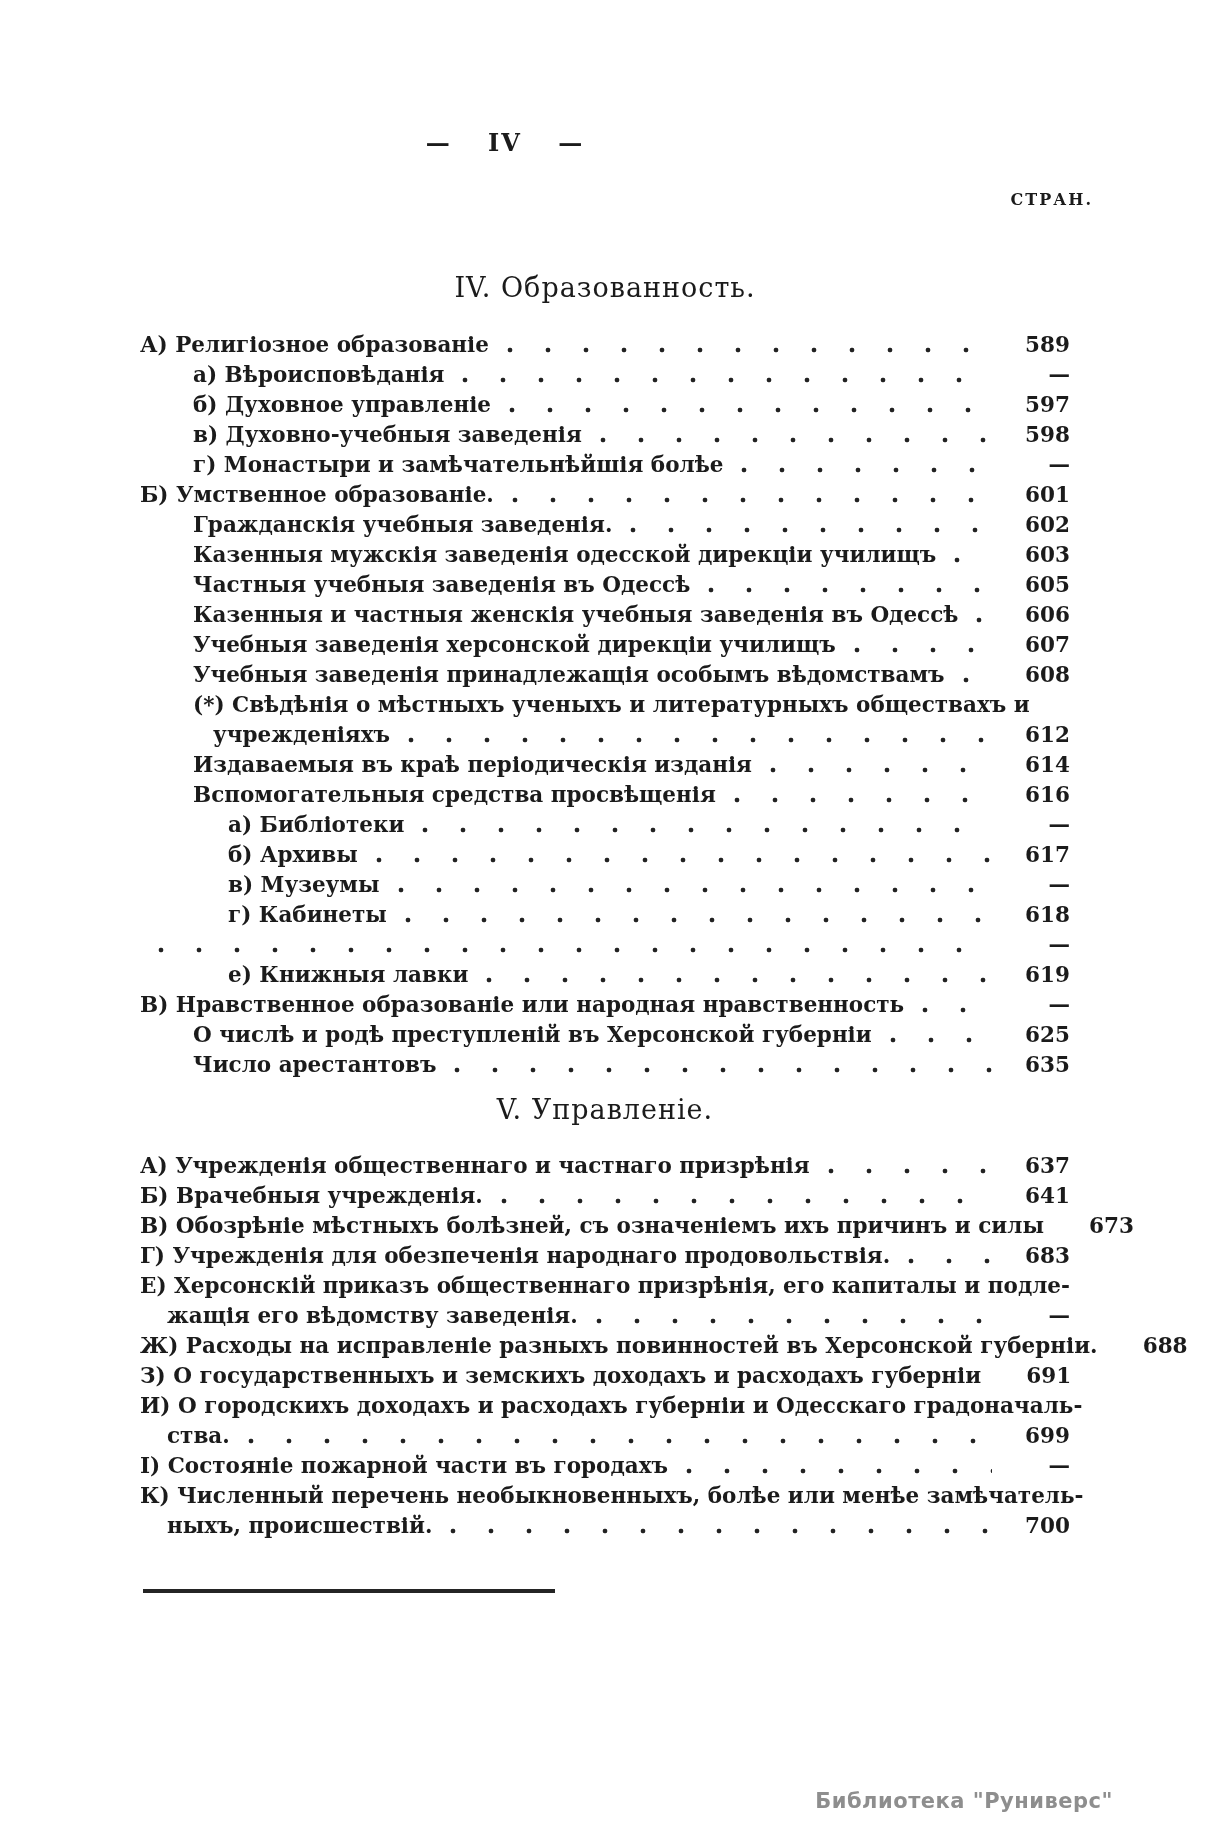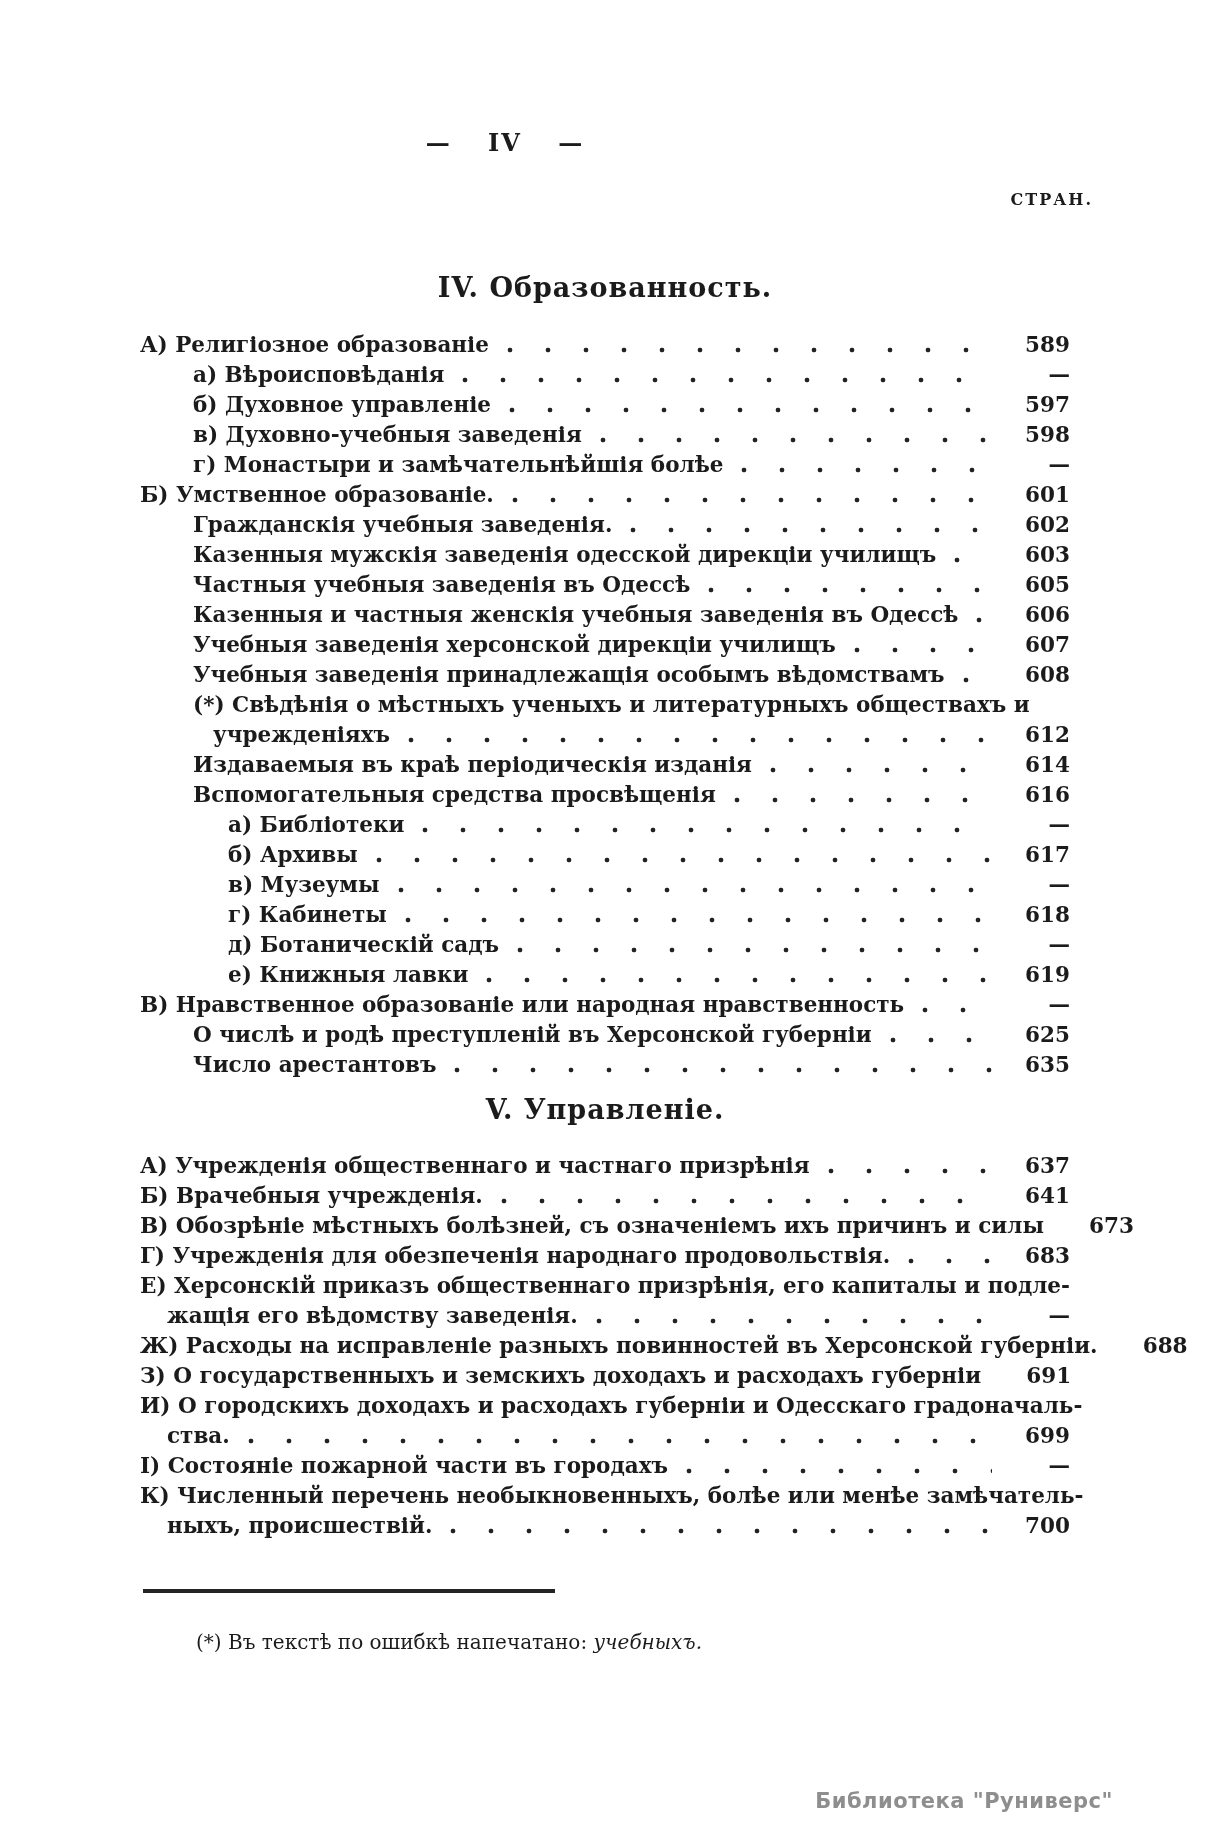--- a/index.html
+++ b/index.html
@@ -23,7 +23,7 @@
   }
   .sec-title {
     position:absolute; left:140px; width:930px;
-    text-align:center; font-weight:bold; font-size:27px;
+    text-align:center; font-weight:normal; font-size:27px;
     letter-spacing:1px; white-space:nowrap;
   }
   #title-iv { top:272px; }

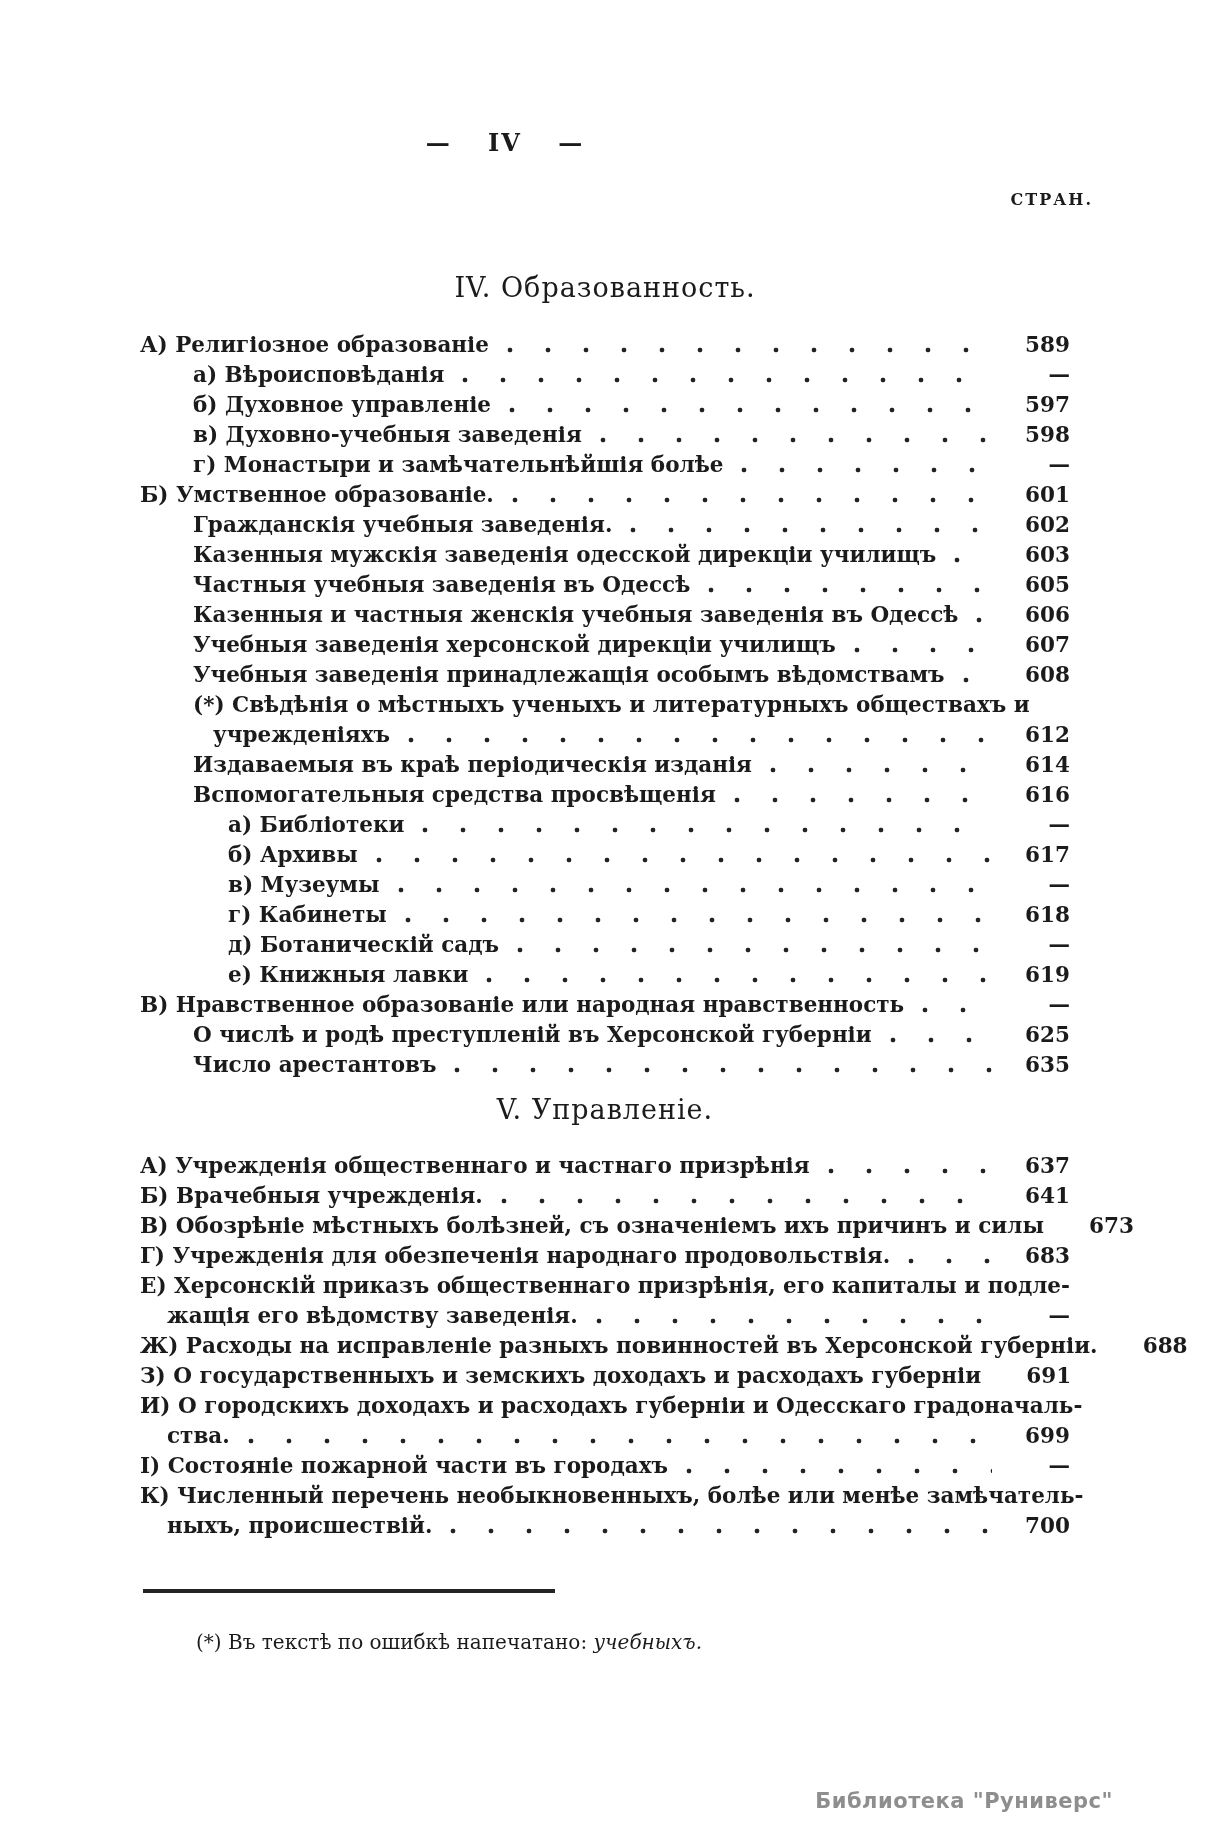--- a/index.html
+++ b/index.html
@@ -183,7 +183,6 @@
     <span class="pg">618</span>
   </div>
       <div class="row i3">
-    <span class="lbl">д) Ботаническій садъ</span>
     <span class="leader"></span>
     <span class="pg">—</span>
   </div>

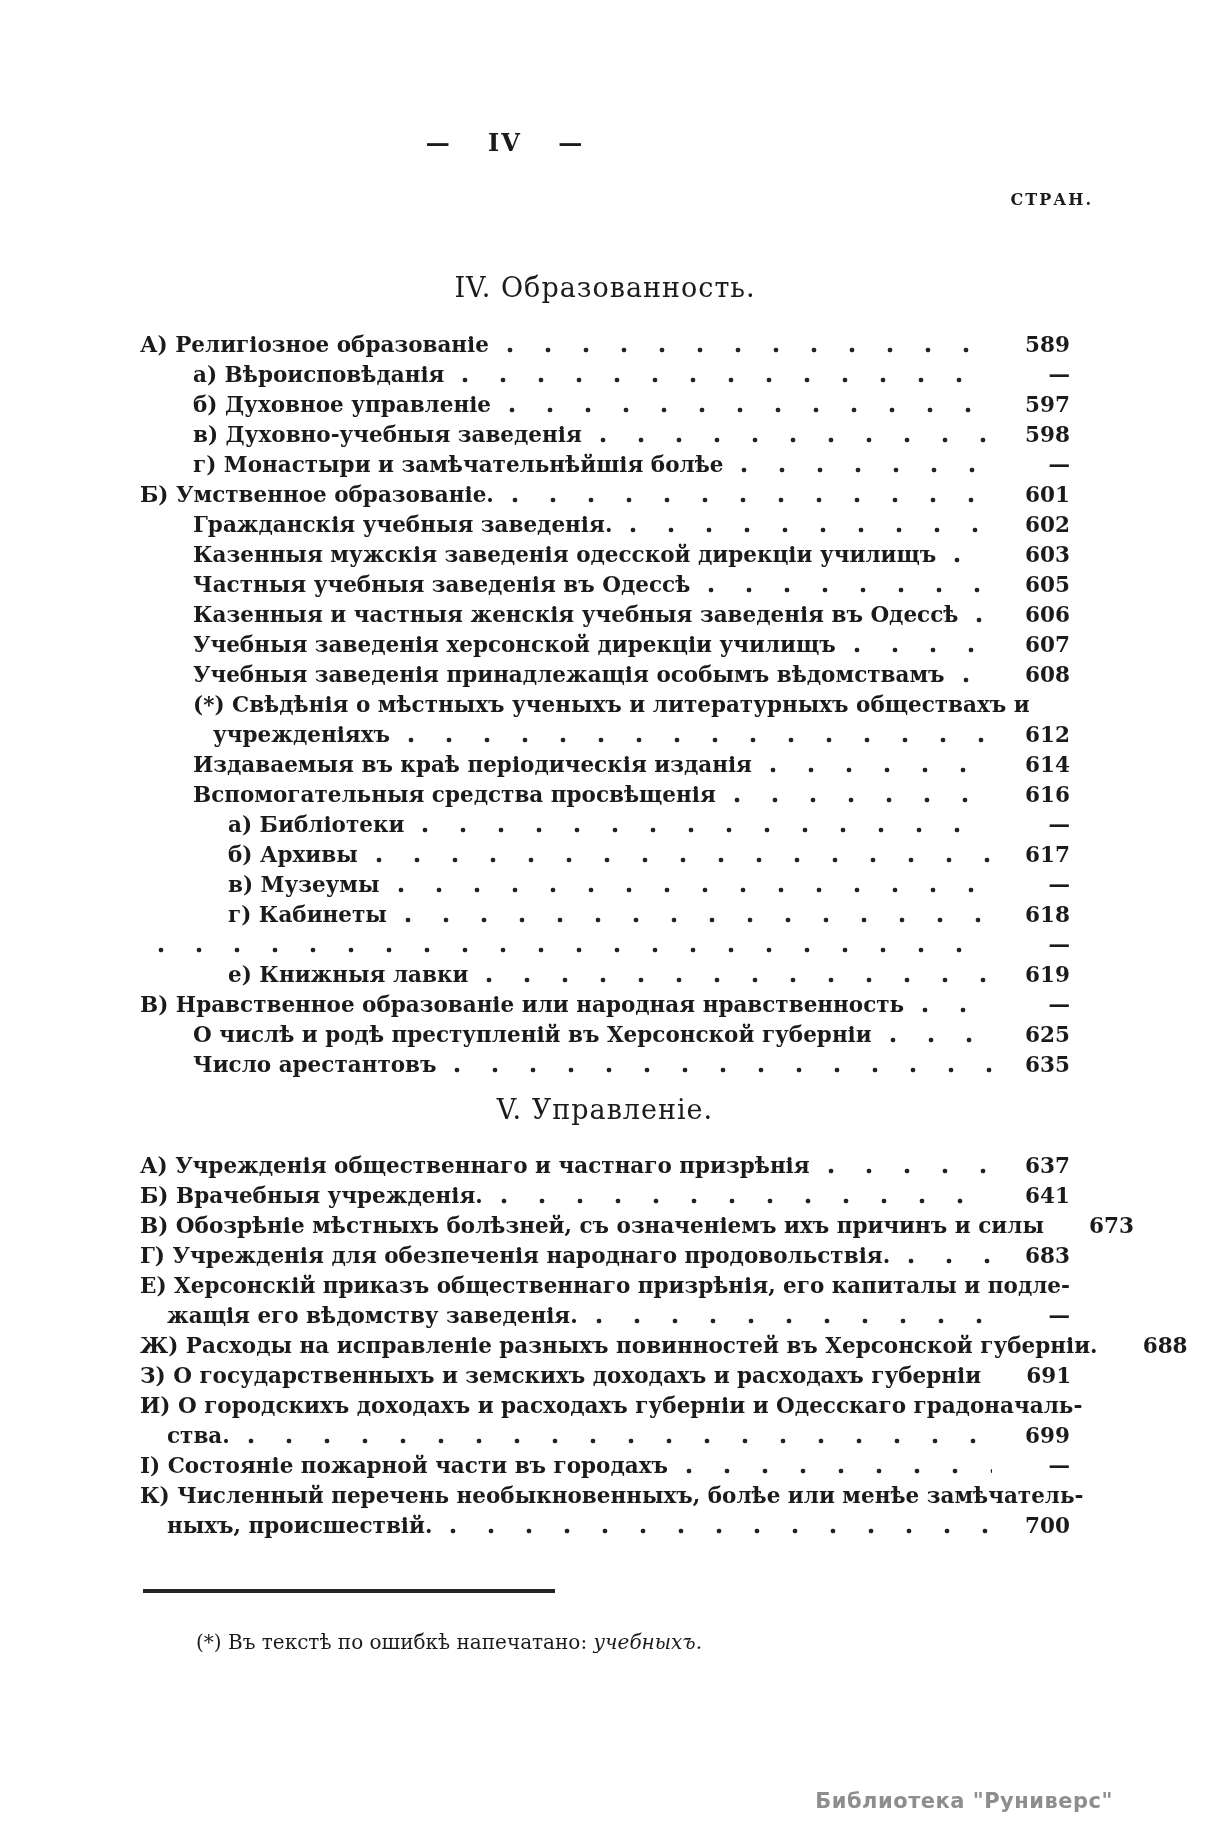--- a/index.html
+++ b/index.html
@@ -280,7 +280,6 @@
 
   <div class="footnote-rule"></div>
 
-  <div class="footnote"><span>(*) </span><span>Въ текстѣ по ошибкѣ напечатано: </span><span class="it">учебныхъ.</span></div>
 
   <div class="watermark">Библиотека "Руниверс"</div>
 

